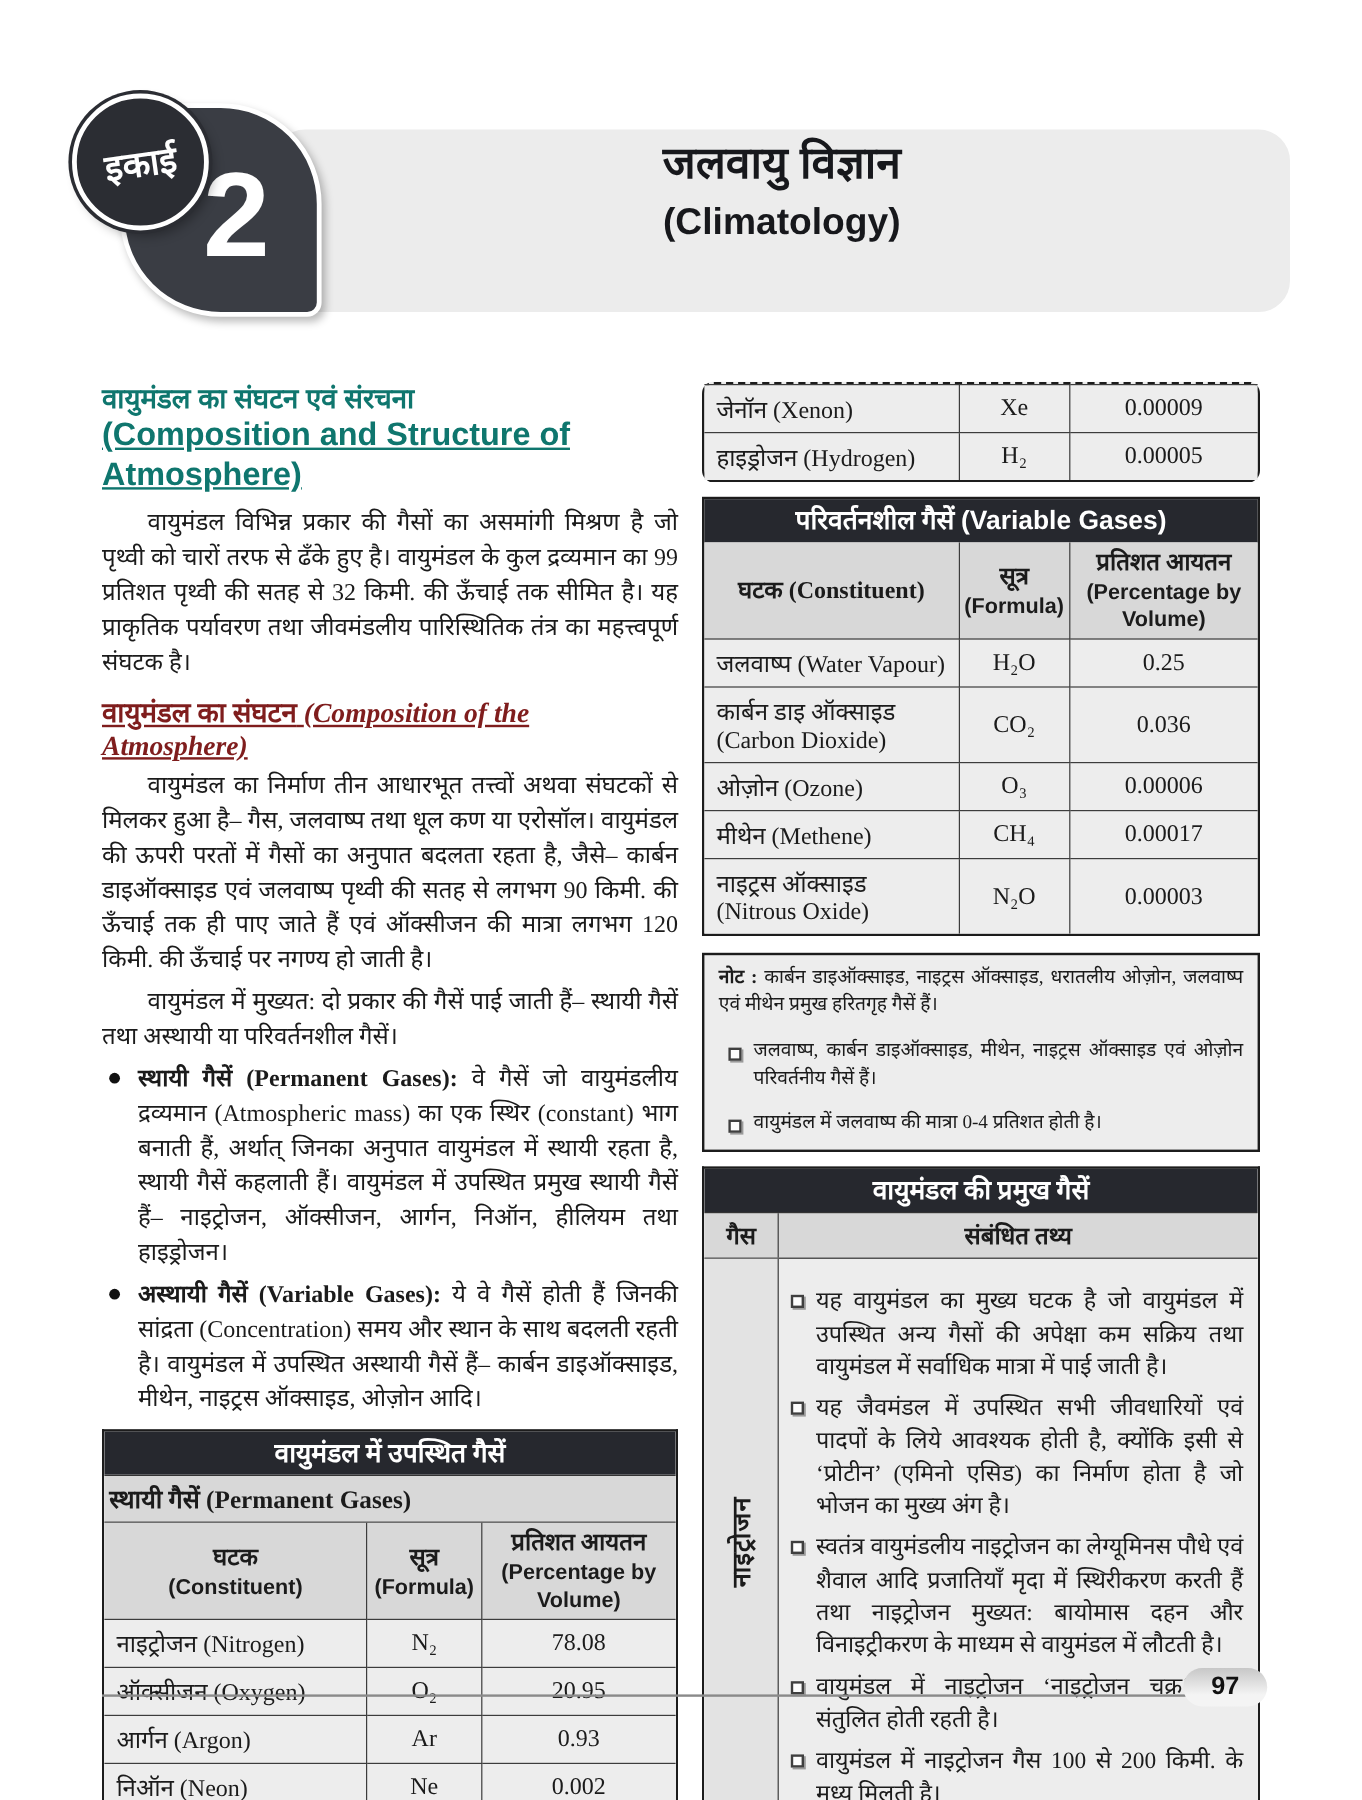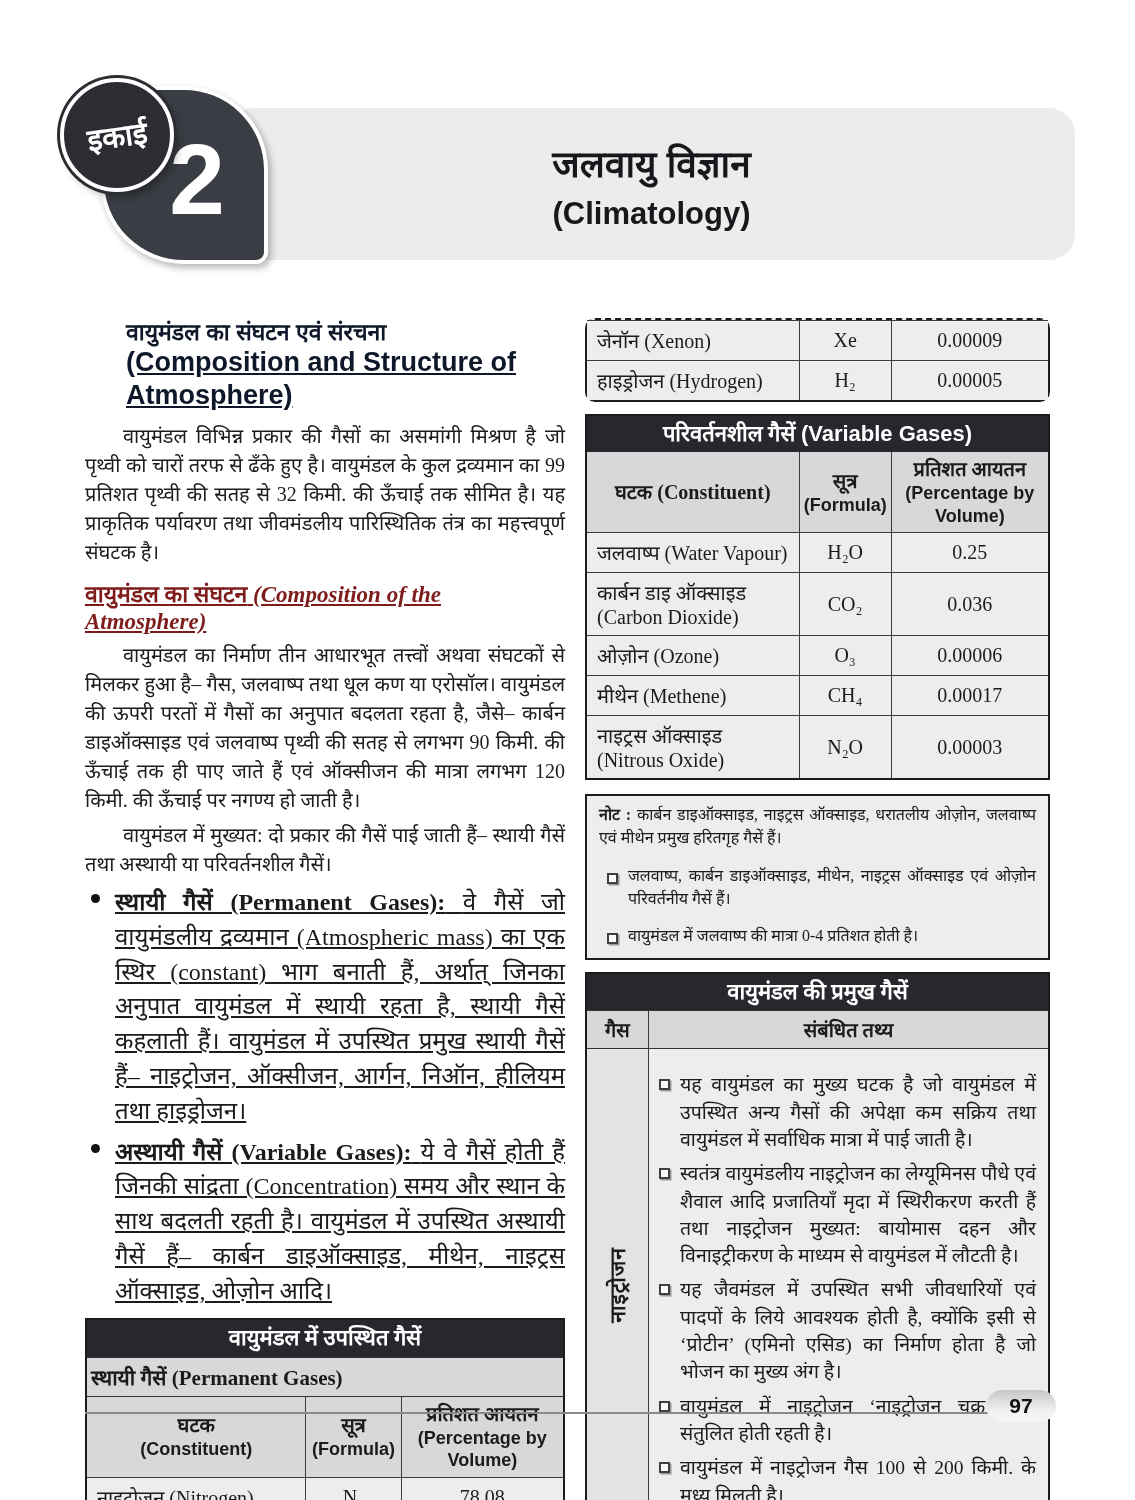--- a/index.html
+++ b/index.html
@@ -13,7 +13,7 @@
   .title-box {
     position:absolute; left:228px; top:108px; width:847px; height:152px;
     background:#ececec; border-radius:26px;
-    display:flex; flex-direction:column; align-items:center; justify-content:center; gap:8px;
+    display:flex; flex-direction:column; align-items:center; gap:8px;
   }
   .title-hi { font-family:"Liberation Sans", sans-serif; font-weight:bold; font-size:37px; color:#17181c; }
   .title-en { font-family:"Liberation Sans", sans-serif; font-weight:bold; font-size:31px; color:#17181c; }

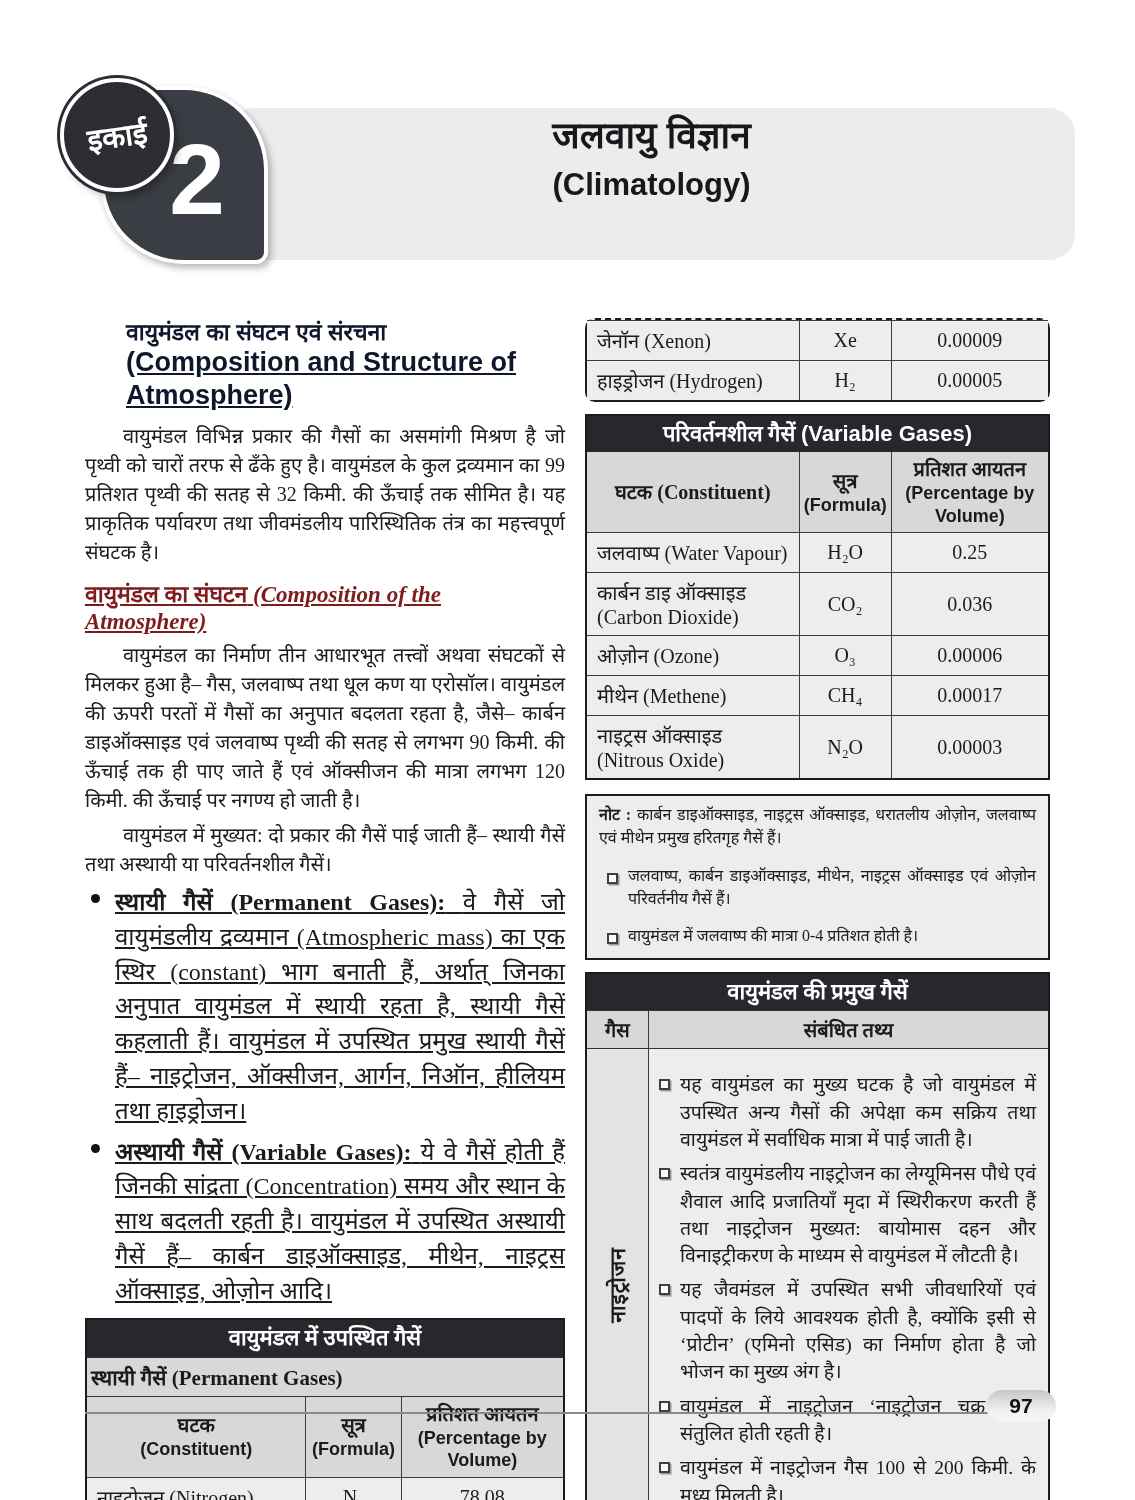--- a/index.html
+++ b/index.html
@@ -42,7 +42,7 @@
   .col-left  { width:480px; flex:0 0 480px; }
   .col-right { width:465px; flex:0 0 465px; }
 
-  .sec-heading { font-family:"Liberation Sans", sans-serif; font-weight:bold; font-size:23px; line-height:1.22; color:#0f172a; margin-bottom:10px;margin-left:41px; }
+  .sec-heading { font-family:"Liberation Sans", sans-serif; font-weight:bold; font-size:23px; line-height:1.22; color:#0f766e; margin-bottom:10px; }
   .sec-heading .en-line { display:block; font-size:27px;text-decoration:underline; }
   .mix-heading { font-size:23px; font-weight:bold; color:#7f1d1d; margin:10px 0 6px 0;text-decoration:underline; }
   .mix-heading .en { font-style:italic; }

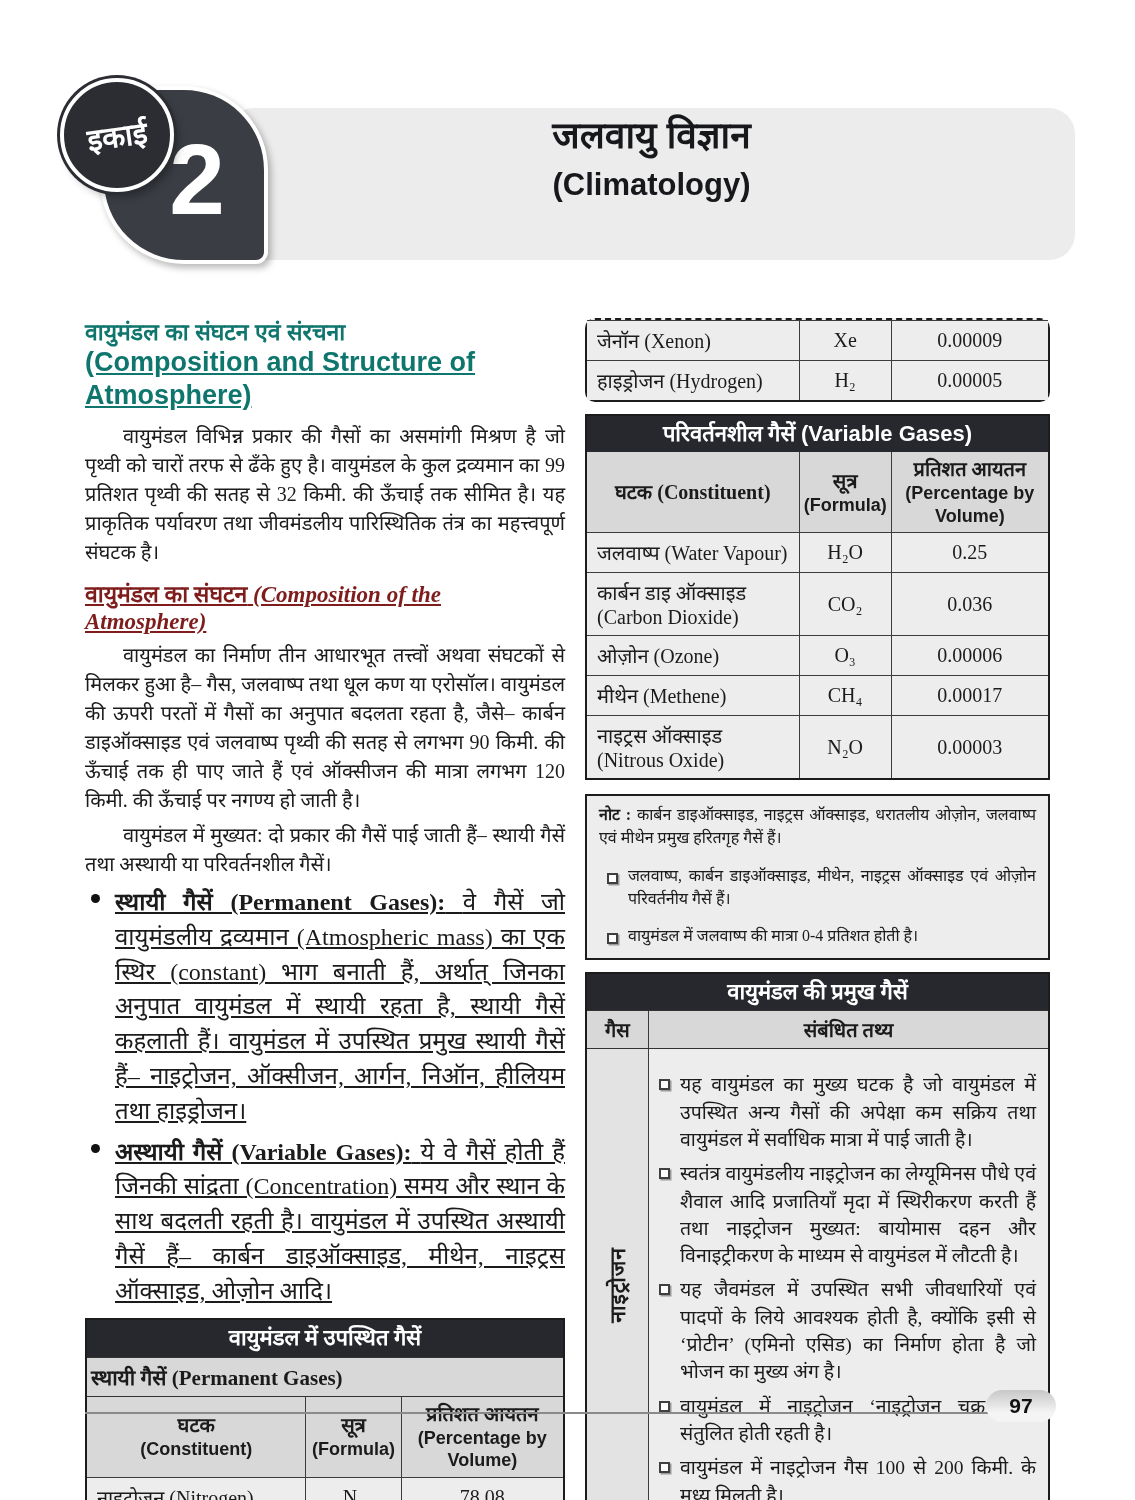--- a/index.html
+++ b/index.html
@@ -49,7 +49,7 @@
   p.para { font-size:20px; line-height:1.45; text-align:justify; text-indent:38px; margin-bottom:6px; }
 
   .bullet-list { margin:4px 0 10px 0; }
-  .bullet-item { position:relative; padding-left:30px; font-size:24px; line-height:1.45; text-align:justify; margin-bottom:6px;text-decoration:underline; }
+  .bullet-item { position:relative; padding-left:30px; font-size:20px; line-height:1.45; text-align:justify; margin-bottom:6px; }
   .bullet-item .dot { position:absolute; left:6px; top:9px; width:9px; height:9px; border-radius:50%; background:#111; }
   .lead { font-weight:bold; }
 

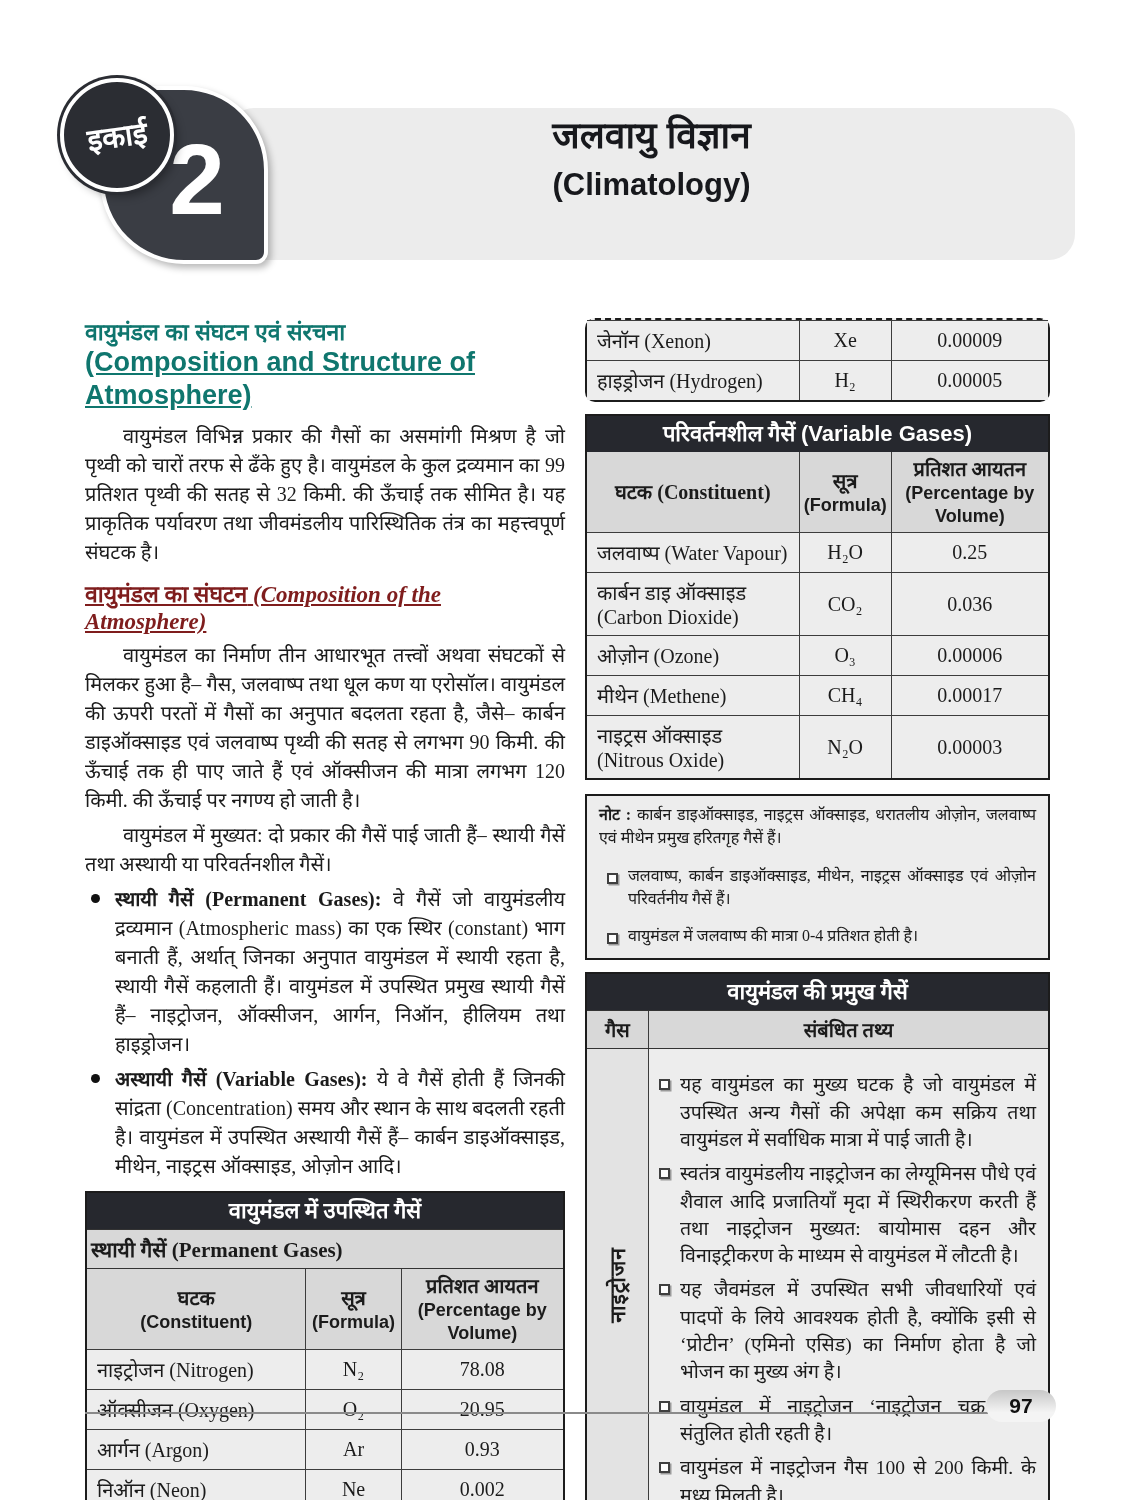--- a/index.html
+++ b/index.html
@@ -300,11 +300,11 @@
             </div>
             <div class="sq-item">
               <span class="sq"></span>
+              <span>यह जैवमंडल में उपस्थित सभी जीवधारियों एवं पादपों के लिये आवश्यक होती है, क्योंकि इसी से ‘प्रोटीन’ (एमिनो एसिड) का निर्माण होता है जो भोजन का मुख्य अंग है।</span>
+            </div>
+            <div class="sq-item">
+              <span class="sq"></span>
               <span>स्वतंत्र वायुमंडलीय नाइट्रोजन का लेग्यूमिनस पौधे एवं शैवाल आदि प्रजातियाँ मृदा में स्थिरीकरण करती हैं तथा नाइट्रोजन मुख्यत: बायोमास दहन और विनाइट्रीकरण के माध्यम से वायुमंडल में लौटती है।</span>
-            </div>
-            <div class="sq-item">
-              <span class="sq"></span>
-              <span>यह जैवमंडल में उपस्थित सभी जीवधारियों एवं पादपों के लिये आवश्यक होती है, क्योंकि इसी से ‘प्रोटीन’ (एमिनो एसिड) का निर्माण होता है जो भोजन का मुख्य अंग है।</span>
             </div>
             <div class="sq-item">
               <span class="sq"></span>

